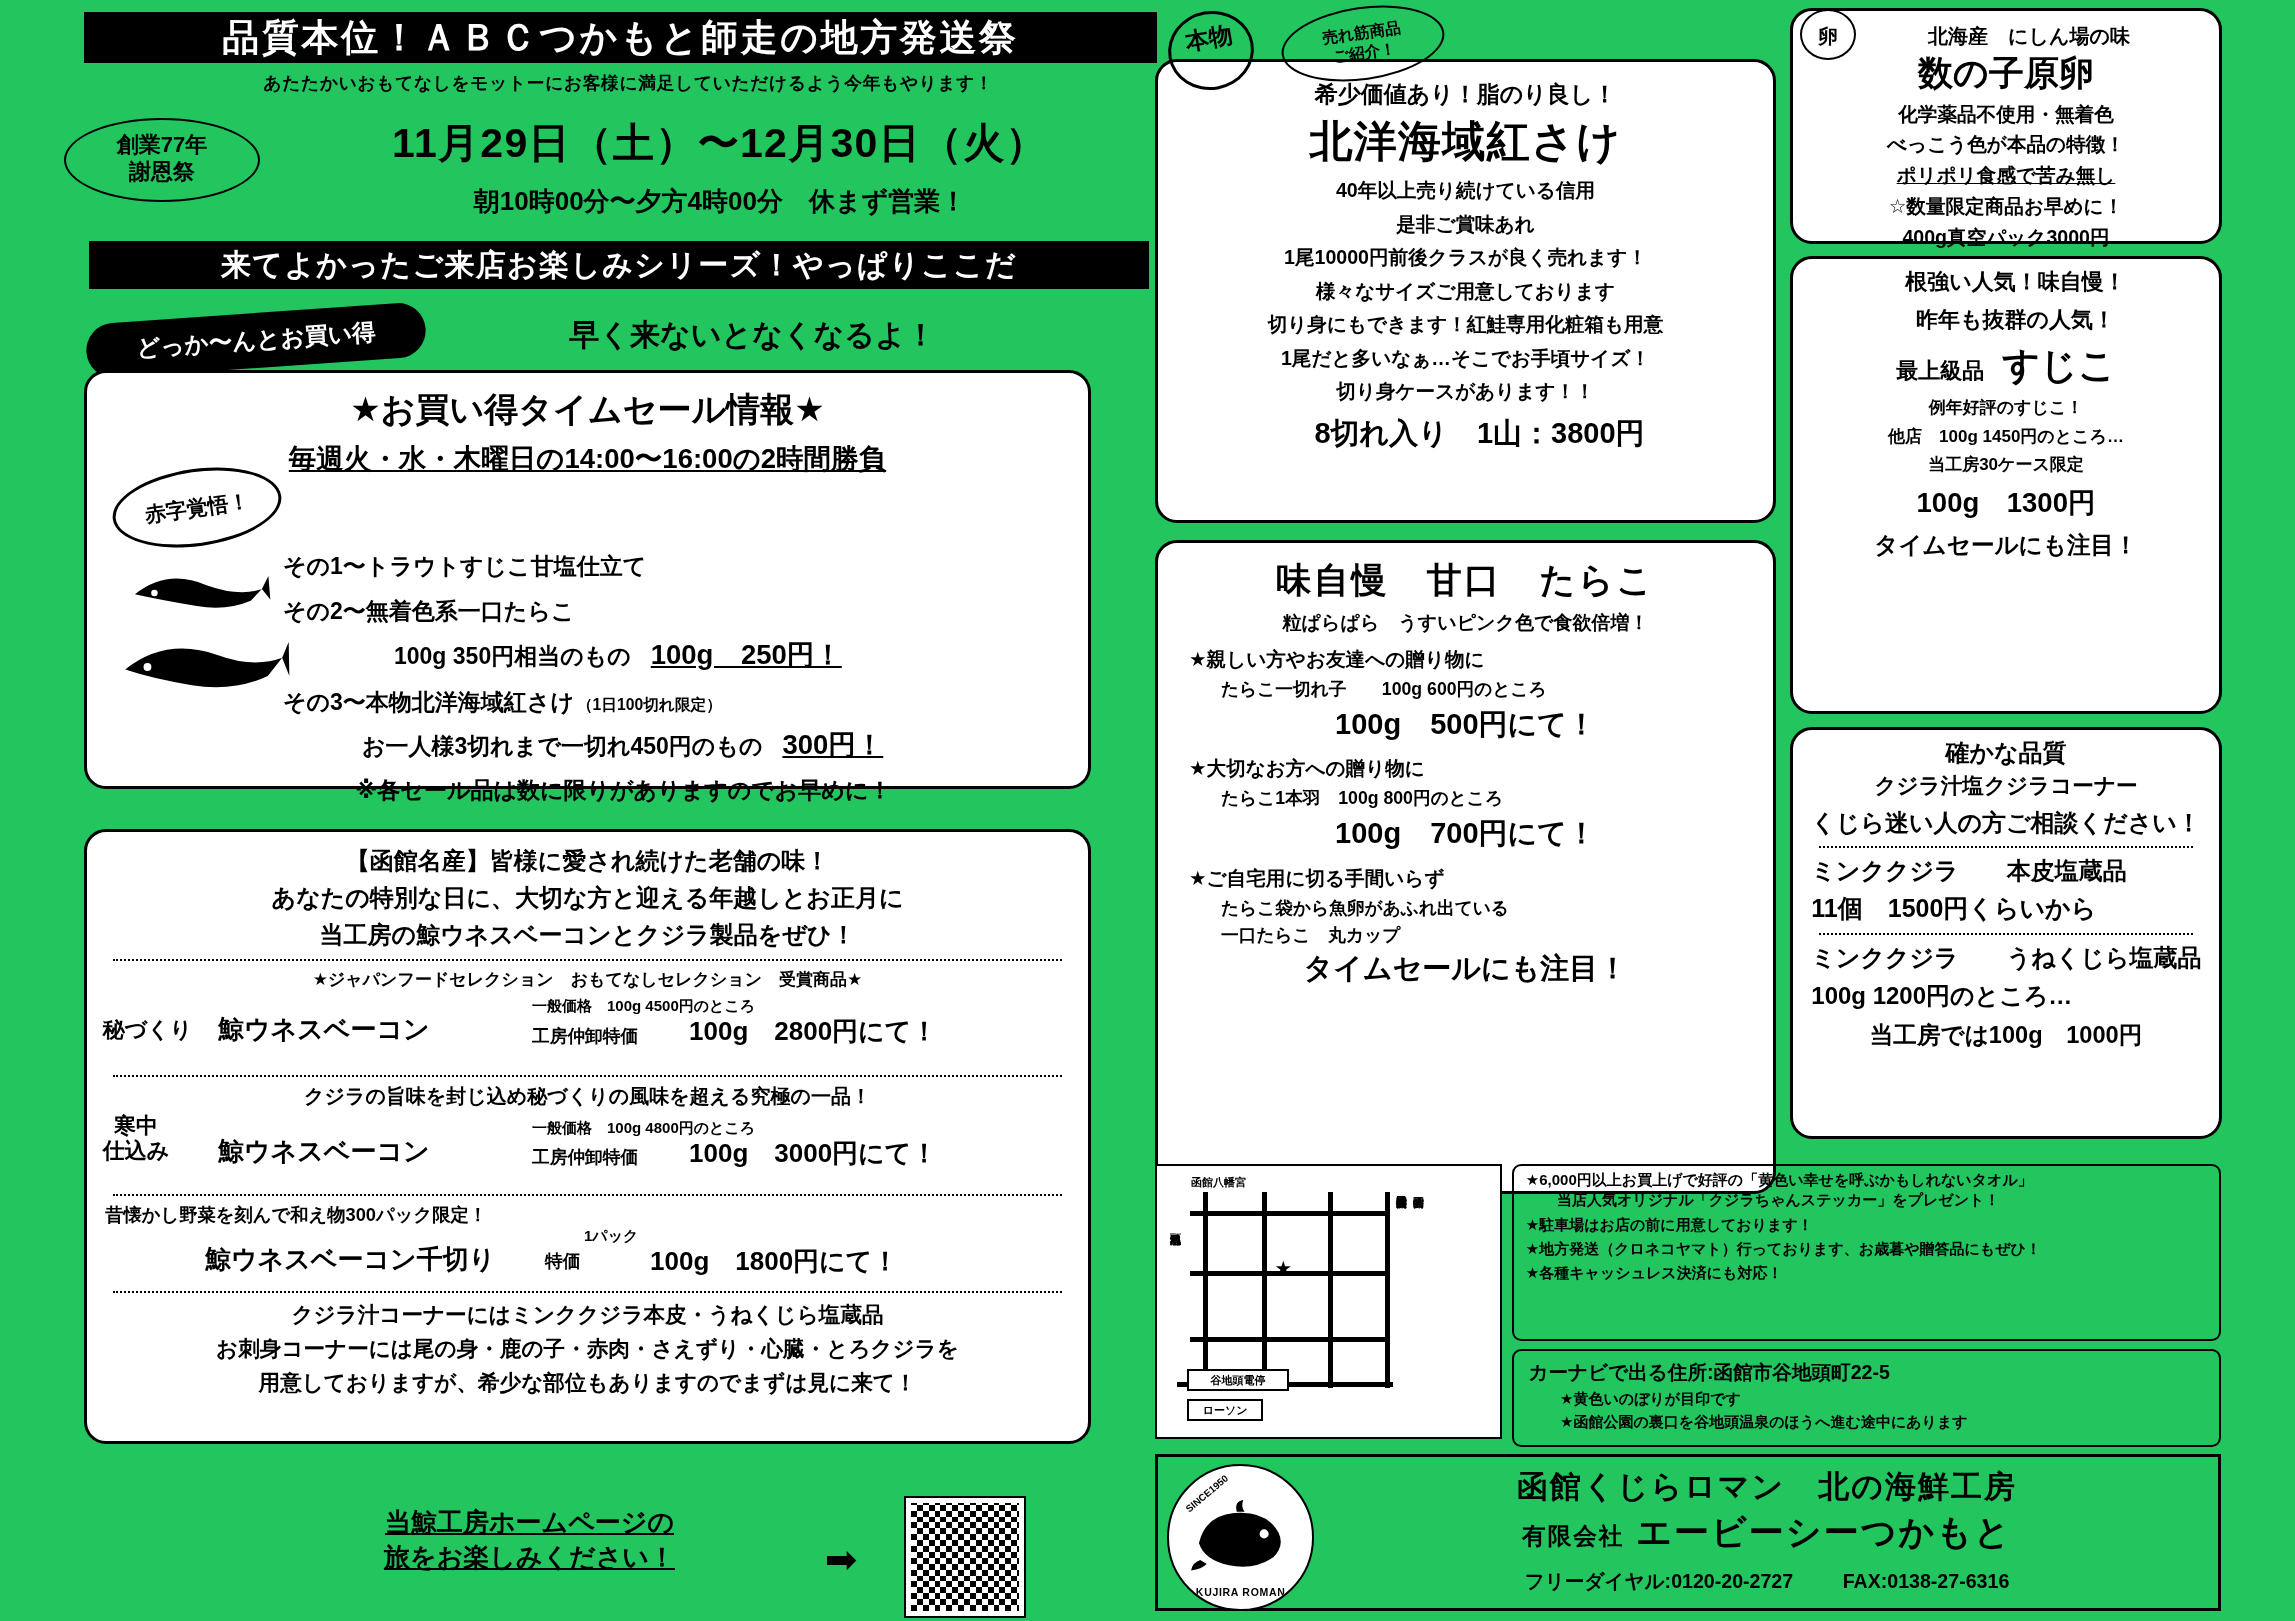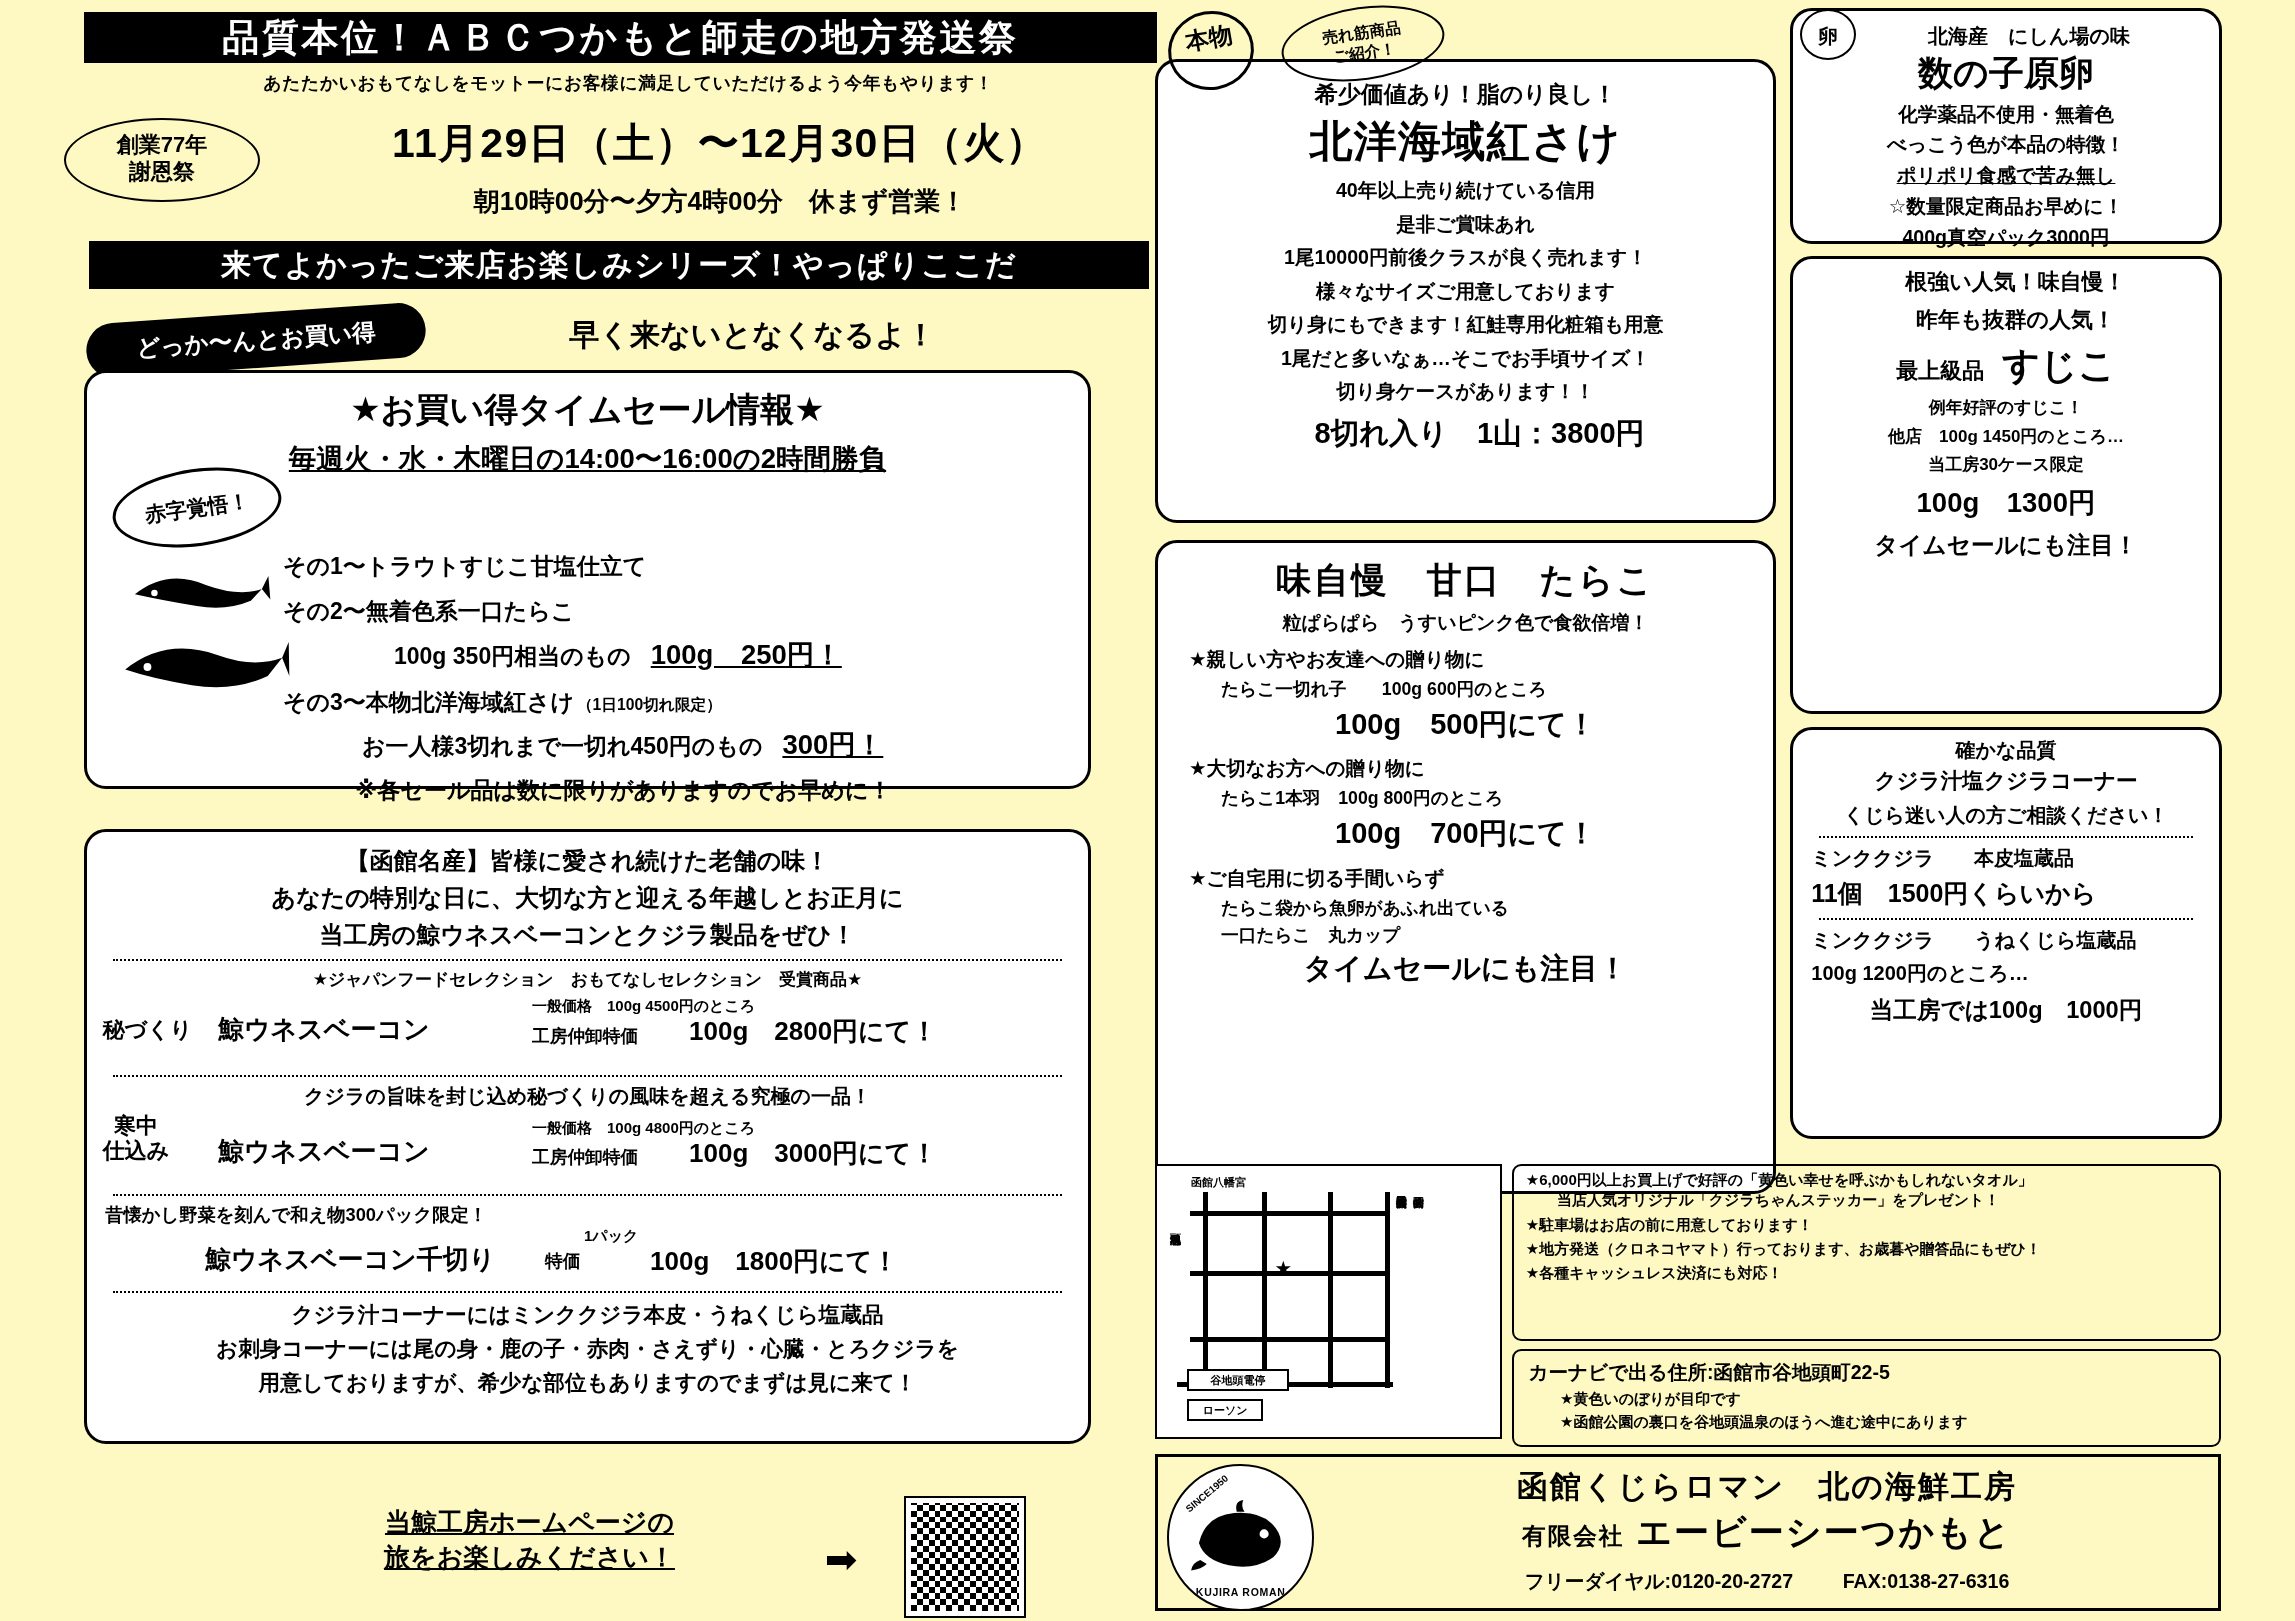--- a/index.html
+++ b/index.html
@@ -15,7 +15,7 @@
     position: relative;
     width: 2295px;
     height: 1622px;
-    background: #fef9c3;
+    background: #22c55e;
     overflow: hidden;
   }
   .blk { position: absolute; box-sizing: border-box; }

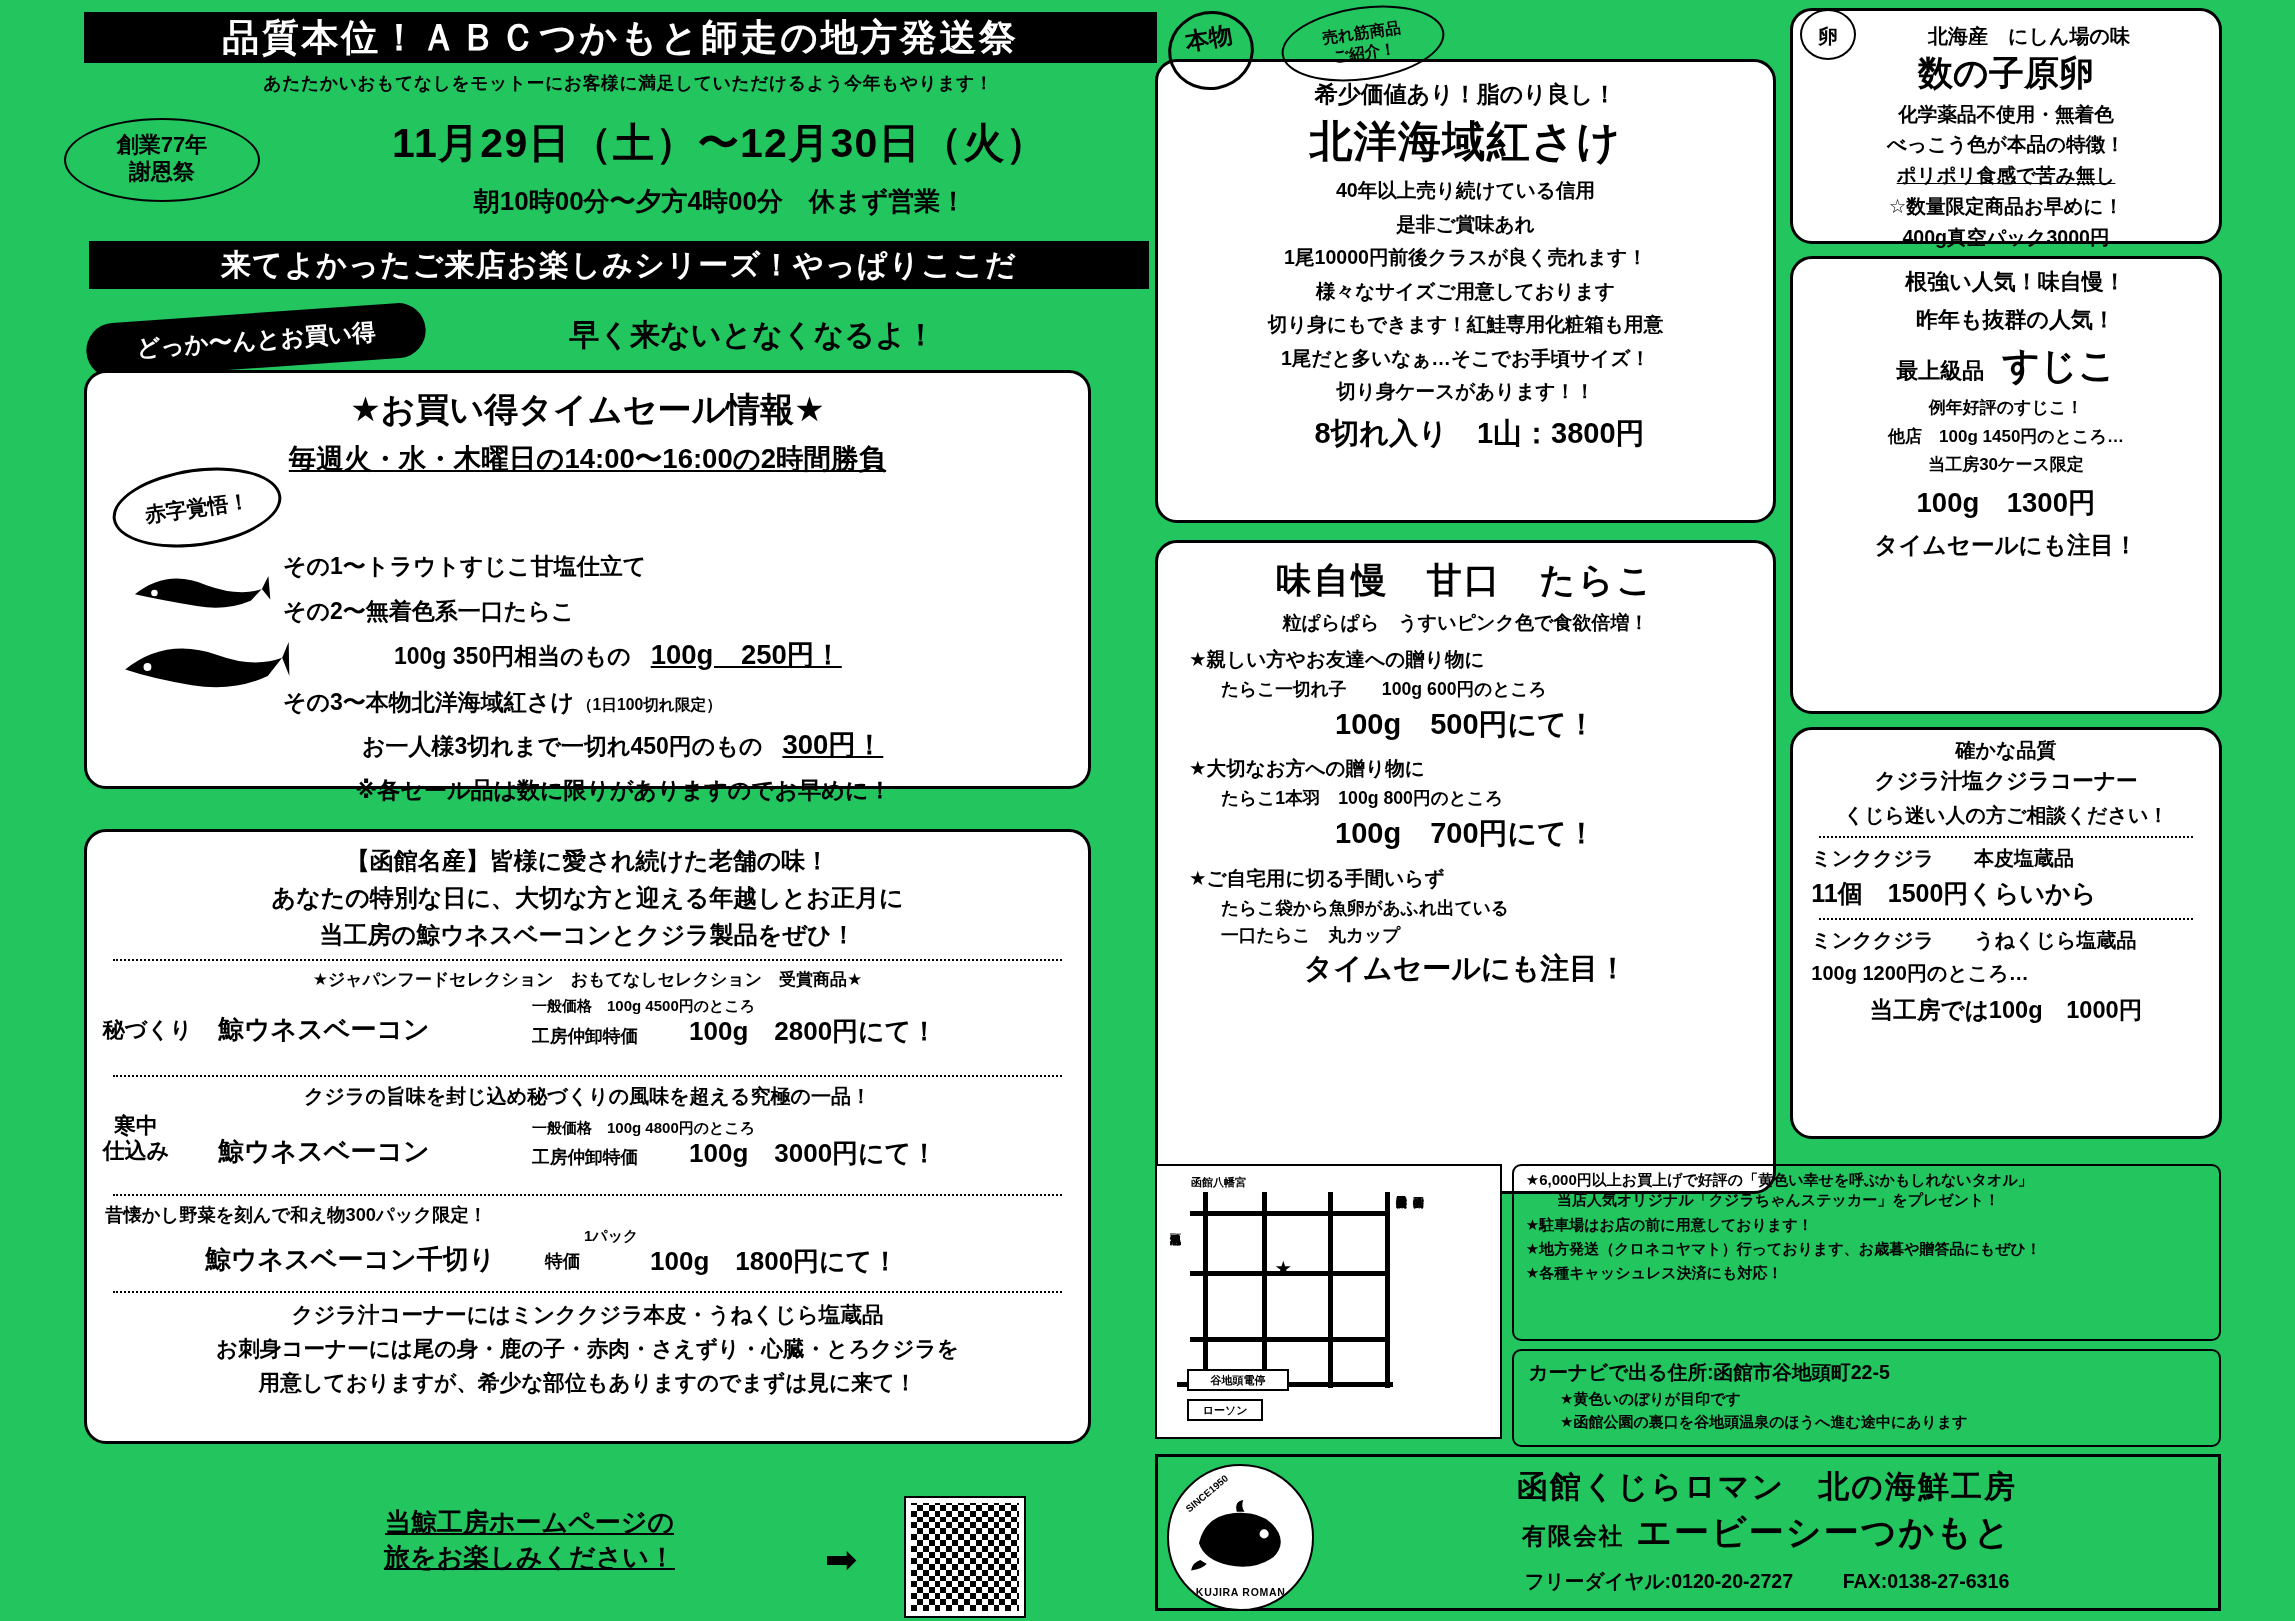--- a/index.html
+++ b/index.html
@@ -160,7 +160,7 @@
   #sj-note { font-size: 23.6px; font-weight: bold; margin-top: 7.9px; }
 
   #box-kujira { left: 1790px; top: 727px; width: 432px; height: 412px; }
-  .kj-l { font-size: 20px; font-weight: bold; margin-top: 6.5px; }
+  .kj-l { font-size: 24px; font-weight: bold; margin-top: 6.5px; }
   #kj-title { font-size: 21.6px; font-weight: bold; margin-top: 2.6px; }
   #kj-price { font-size: 25px; font-weight: bold; margin-top: 5.2px; }
   #kj-final { font-size: 23.6px; font-weight: bold; margin-top: 6.5px; }

